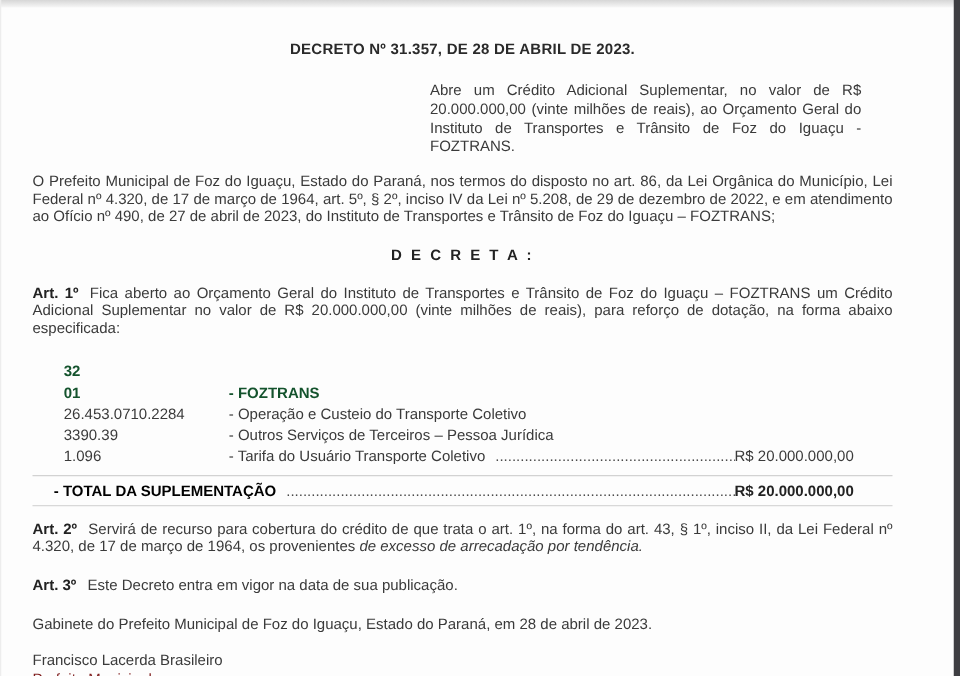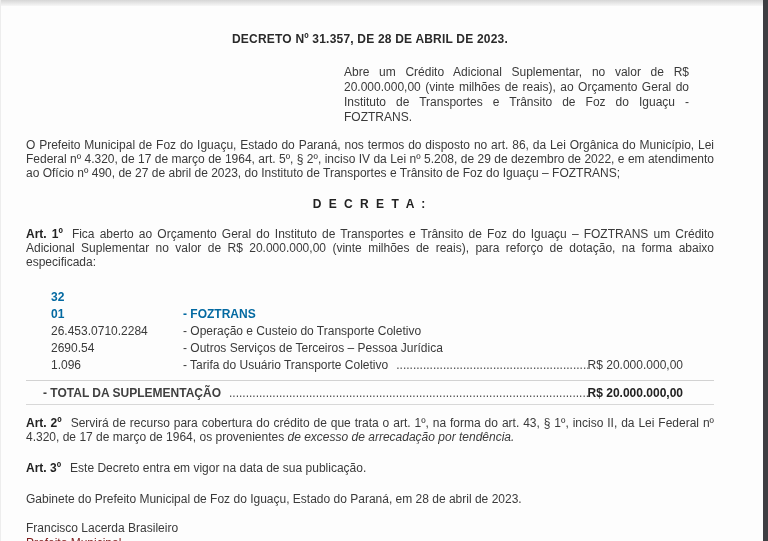--- a/index.html
+++ b/index.html
@@ -24,7 +24,7 @@
   .trow{display:flex;line-height:17px;white-space:nowrap;}
   .tcode{flex:none;width:132px;margin-left:25px;}
   .tdesc{flex:none;}
-  .bold-row .tcode,.bold-row .tdesc{font-weight:bold;color:#0369a1;}
+  .bold-row .tcode,.bold-row .tdesc{font-weight:bold;color:#14532d;}
   .tleader{flex:1;overflow:hidden;white-space:nowrap;padding:0 8px;color:#4a4a4a;}
   .tamount{flex:none;margin-right:31px;}
 

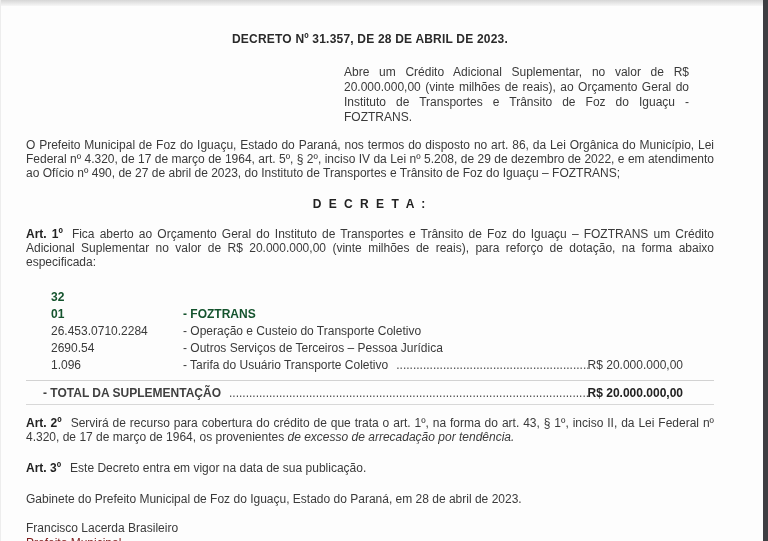--- a/index.html
+++ b/index.html
@@ -74,7 +74,7 @@
         <span class="tdesc">- Operação e Custeio do Transporte Coletivo</span>
       </div>
       <div class="trow">
-        <span class="tcode">2690.54</span>
+        <span class="tcode">3390.39</span>
         <span class="tdesc">- Outros Serviços de Terceiros – Pessoa Jurídica</span>
       </div>
       <div class="trow">

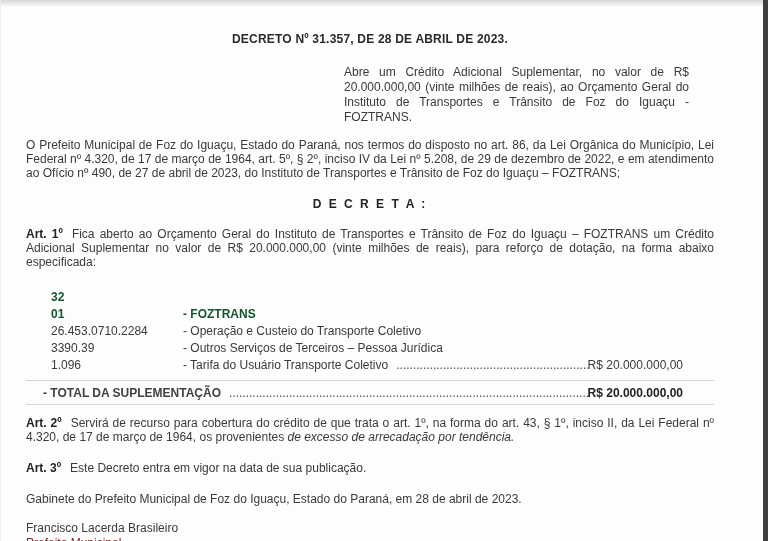--- a/index.html
+++ b/index.html
@@ -30,7 +30,7 @@
 
   .hairline{border:0;border-top:1px solid #d2d2d2;margin:6px 0 0 0;}
   .total-row{display:flex;align-items:baseline;padding:5px 0 4px 0;white-space:nowrap;}
-  .total-label{flex:none;margin-left:17px;font-weight:bold;color:#404040;}
+  .total-label{flex:none;margin-left:17px;font-weight:bold;color:#000000;}
   .total-amount{flex:none;margin-right:31px;font-weight:bold;color:#222;}
   .hairline2{border:0;border-top:1px solid #d8d8d8;margin:0;}
 

